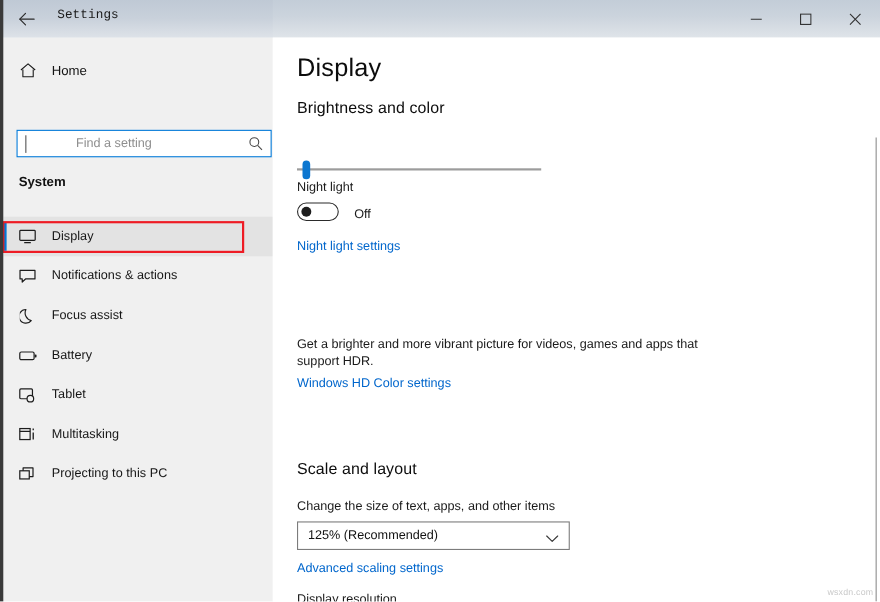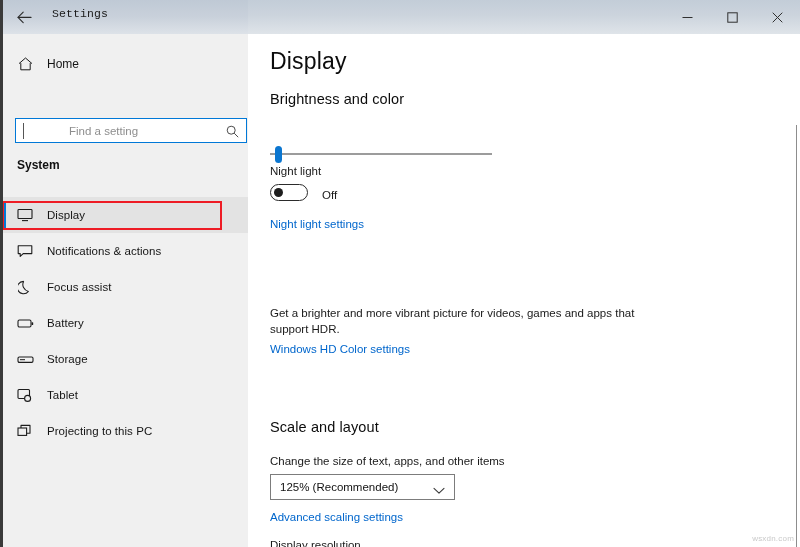--- a/index.html
+++ b/index.html
@@ -346,15 +346,6 @@
         <div class="nav-label">Battery</div>
       </div>
 
-      <div class="nav-item">
-        <div class="nav-icon">
-          <svg width="17" height="11" viewBox="0 0 17 11">
-            <rect x="1" y="3" width="15" height="5.4" rx="1.3" stroke="#1c1c1c" stroke-width="1.1" fill="none"></rect>
-            <line x1="3" y1="5.7" x2="8" y2="5.7" stroke="#1c1c1c" stroke-width="1"></line>
-          </svg>
-        </div>
-        <div class="nav-label">Storage</div>
-      </div>
 
       <div class="nav-item">
         <div class="nav-icon">

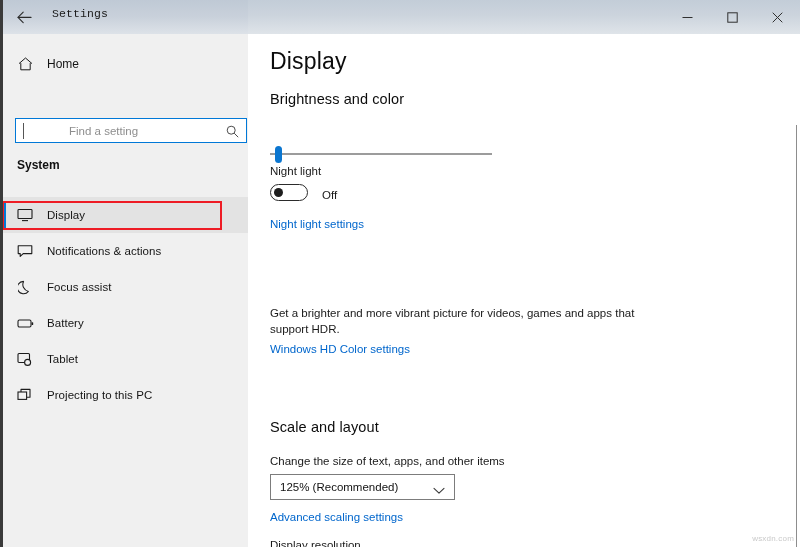--- a/index.html
+++ b/index.html
@@ -357,6 +357,17 @@
         <div class="nav-label">Tablet</div>
       </div>
 
+      <div class="nav-item">
+        <div class="nav-icon">
+          <svg width="16" height="14" viewBox="0 0 16 14">
+            <rect x="1" y="1.6" width="9.4" height="10" stroke="#1c1c1c" stroke-width="1.1" fill="none"></rect>
+            <line x1="1" y1="4.2" x2="10.4" y2="4.2" stroke="#1c1c1c" stroke-width="1.1"></line>
+            <line x1="13.2" y1="1.6" x2="13.2" y2="3.2" stroke="#1c1c1c" stroke-width="1.2"></line>
+            <line x1="13.2" y1="5.2" x2="13.2" y2="11.6" stroke="#1c1c1c" stroke-width="1.2"></line>
+          </svg>
+        </div>
+        <div class="nav-label">Multitasking</div>
+      </div>
 
       <div class="nav-item">
         <div class="nav-icon">

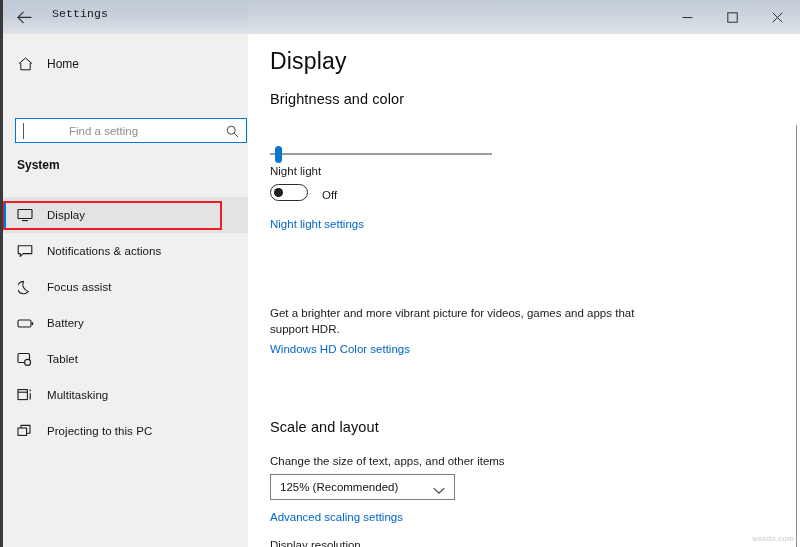--- a/index.html
+++ b/index.html
@@ -207,7 +207,7 @@
   
   .dropdown {
     position: absolute; left: 22px;
-    width: 185px; height: 26px;
+    width: 248px; height: 26px;
     border: 1.3px solid #7c7c7c;
     background: #ffffff;
     display: flex; align-items: center;

